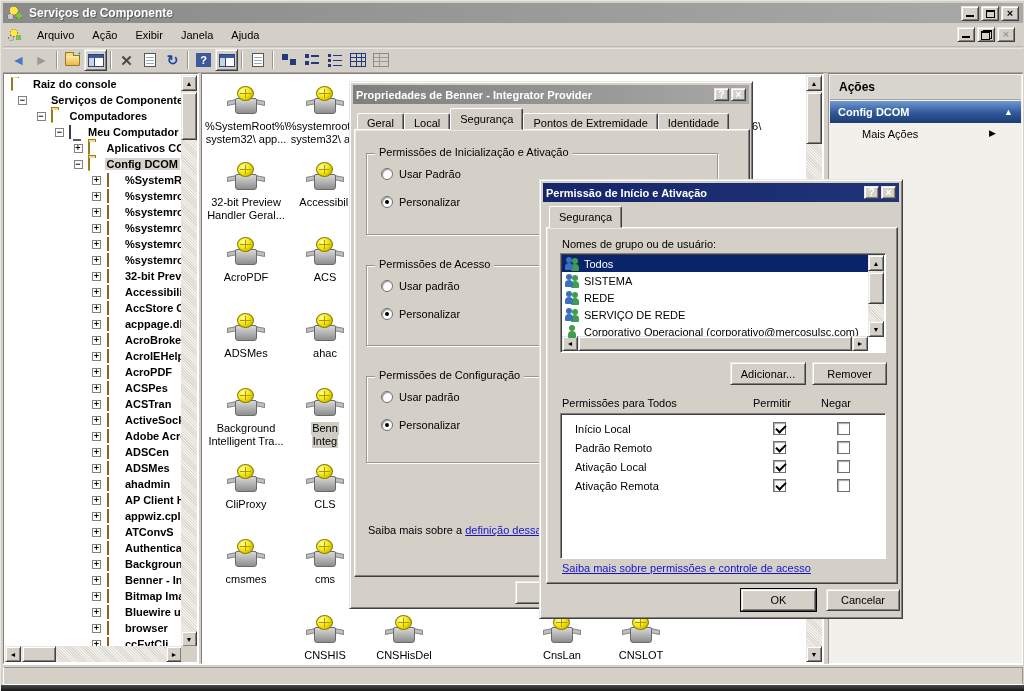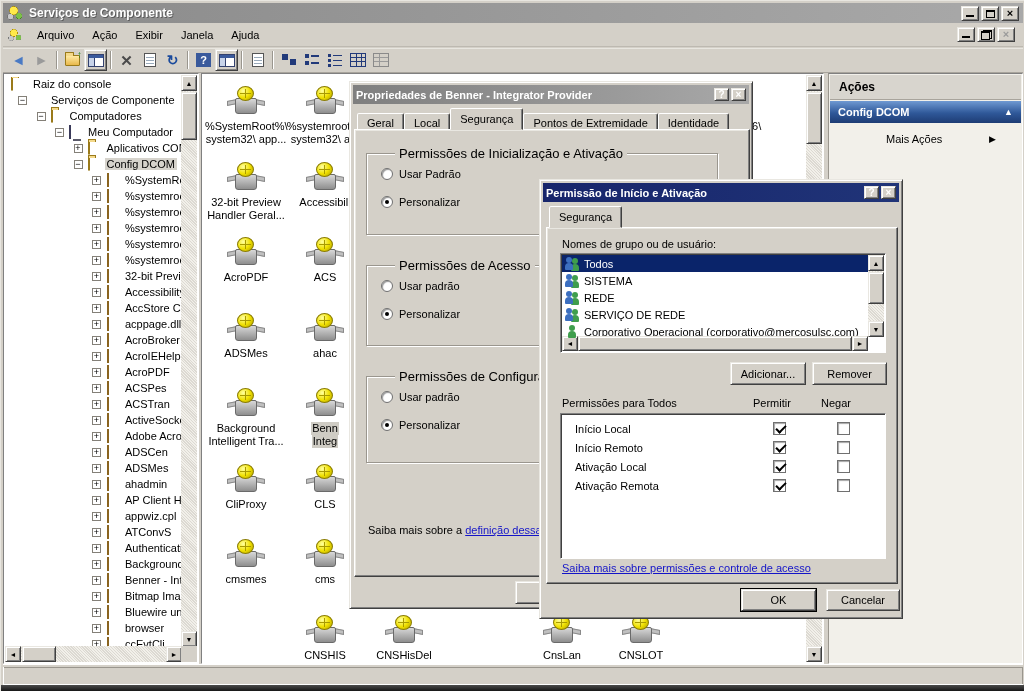--- a/index.html
+++ b/index.html
@@ -72,7 +72,7 @@
 
   
   .tree-panel{position:absolute;left:2px;top:72px;width:196px;height:591px;background:#fff;
-    border:1px solid;border-color:#808080 #fff #fff #808080;}
+    border:1px solid;border-color:#808080 #fff #fff #808080;font-weight:bold;}
   .list-panel{position:absolute;left:200px;top:72px;width:623px;height:591px;background:#fff;
     border:1px solid;border-color:#808080 #fff #fff #808080;}
   .actions-panel{position:absolute;left:827px;top:72px;width:195px;height:591px;background:#f2f0ea;

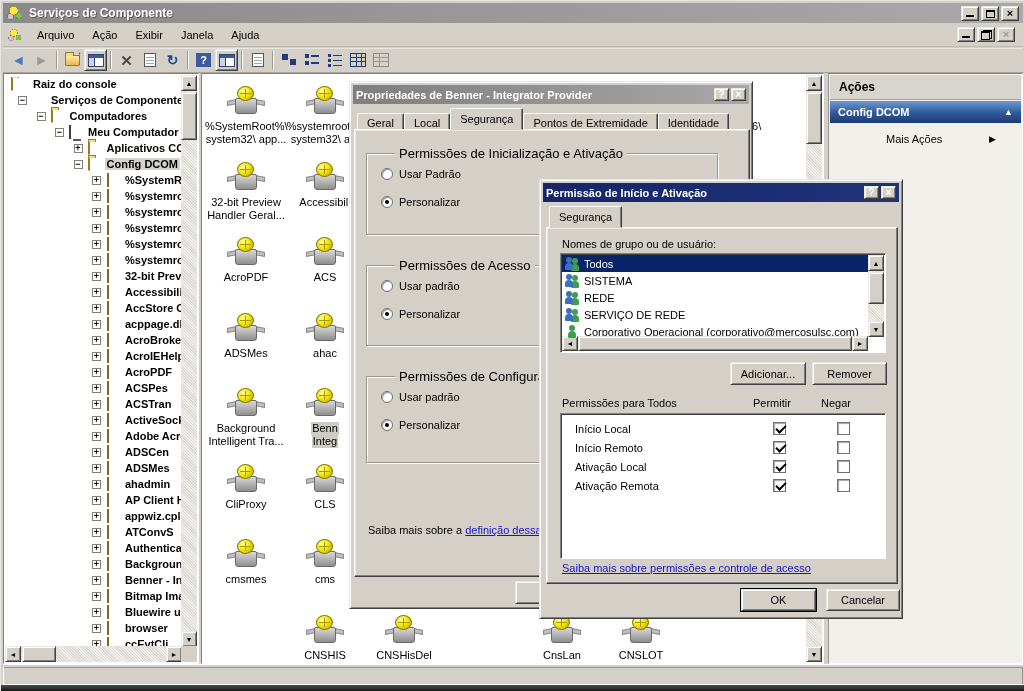--- a/index.html
+++ b/index.html
@@ -83,8 +83,8 @@
     background:linear-gradient(180deg,#6f99d2 0%,#2f5899 55%,#1e3c74 100%);
     color:#fff;font-weight:bold;font-size:11px;display:flex;align-items:center;padding:0 8px;}
   .actions-section .caret{margin-left:auto;font-size:9px;}
-  .actions-more{position:absolute;left:1px;top:54px;right:18px;height:22px;display:flex;align-items:center;
-    padding-left:56px;font-size:11px;}
+  .actions-more{position:absolute;left:1px;top:54px;right:18px;height:22px;display:flex;
+    padding-left:32px;font-size:11px;}
   .actions-more .caret{margin-left:auto;margin-right:8px;font-size:9px;}
 
   

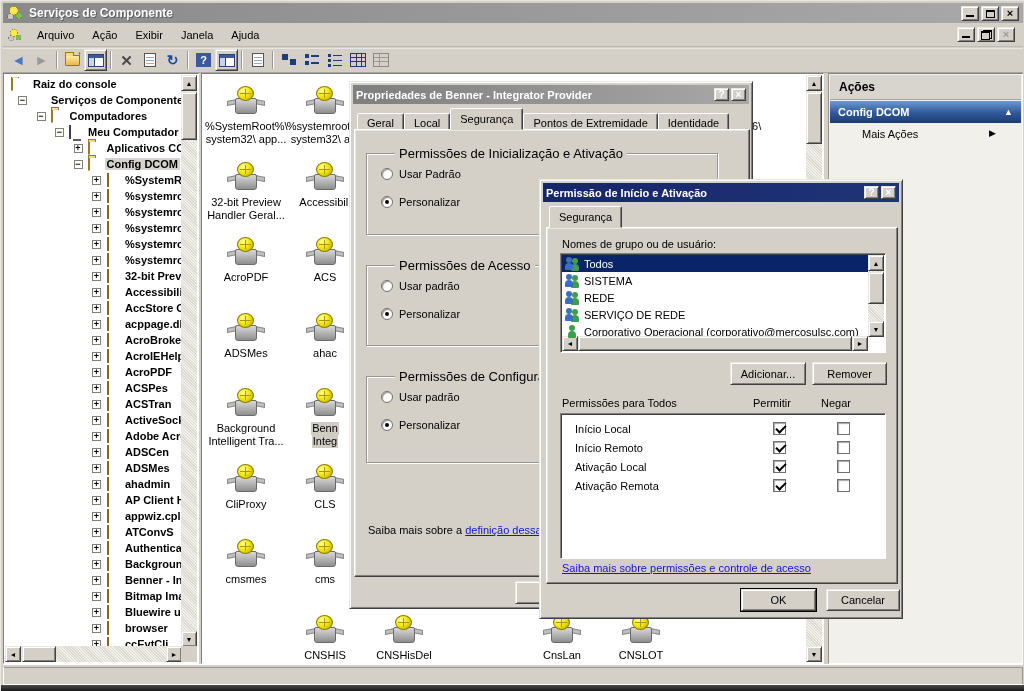--- a/index.html
+++ b/index.html
@@ -149,7 +149,7 @@
   .tabpage{position:absolute;background:#d4d0c8;border:1px solid;border-color:#fff #404040 #404040 #fff;
     box-shadow:inset -1px -1px 0 #808080,inset 1px 1px 0 #e9e7e1;z-index:2;}
   .groupbox{position:absolute;border:1px solid #9a968e;box-shadow:inset 1px 1px 0 #fff, 1px 1px 0 #fff;}
-  .groupbox .legend{position:absolute;top:-8px;left:8px;background:#d4d0c8;padding:0 4px;font-size:13px;margin-left:20px;}
+  .groupbox .legend{position:absolute;top:-8px;left:8px;background:#d4d0c8;padding:0 4px;font-size:11px;}
   .radio-row{position:absolute;display:flex;align-items:center;gap:6px;font-size:11px;}
   .radio{width:12px;height:12px;border-radius:50%;background:#fff;border:1px solid #707070;
     box-shadow:inset 1px 1px 1px rgba(0,0,0,.4);position:relative;}

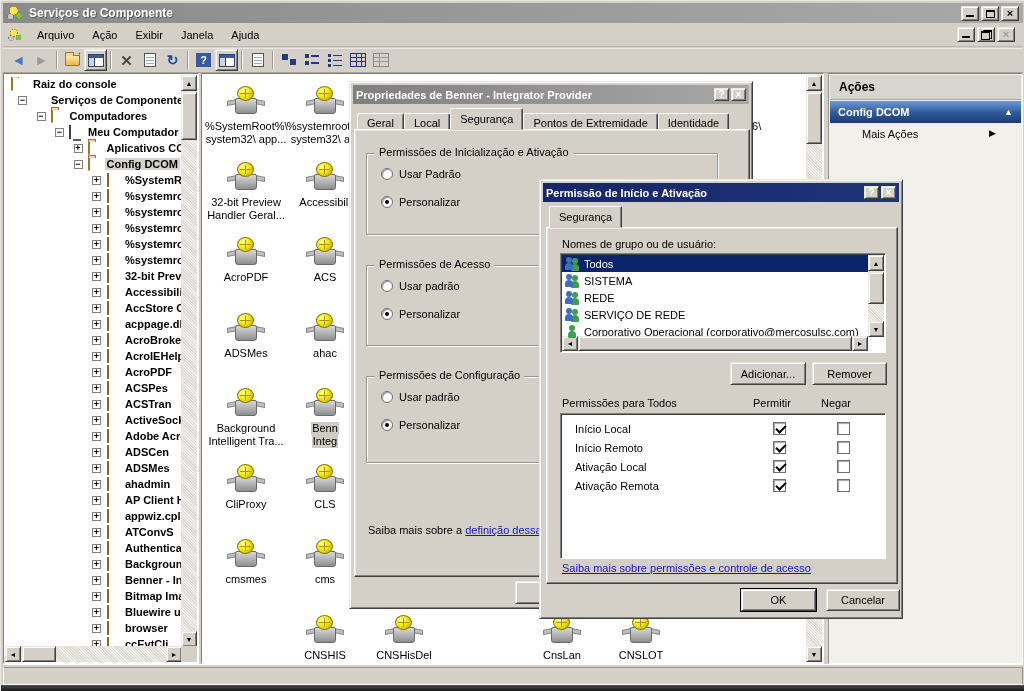--- a/index.html
+++ b/index.html
@@ -844,7 +844,7 @@
     <span class="cb deny" style="left:276px;"></span>
   </div>
           <div class="perm-row" style="left: 0px; right: 0px; top: 19px;">
-    <span class="plabel" style="position:absolute;left:14px;">Início Remoto</span>
+    <span class="plabel" style="position:absolute;left:14px;">Padrão Remoto</span>
     <span class="cb allow checked" style="left:212px;"></span>
     <span class="cb deny" style="left:276px;"></span>
   </div>

